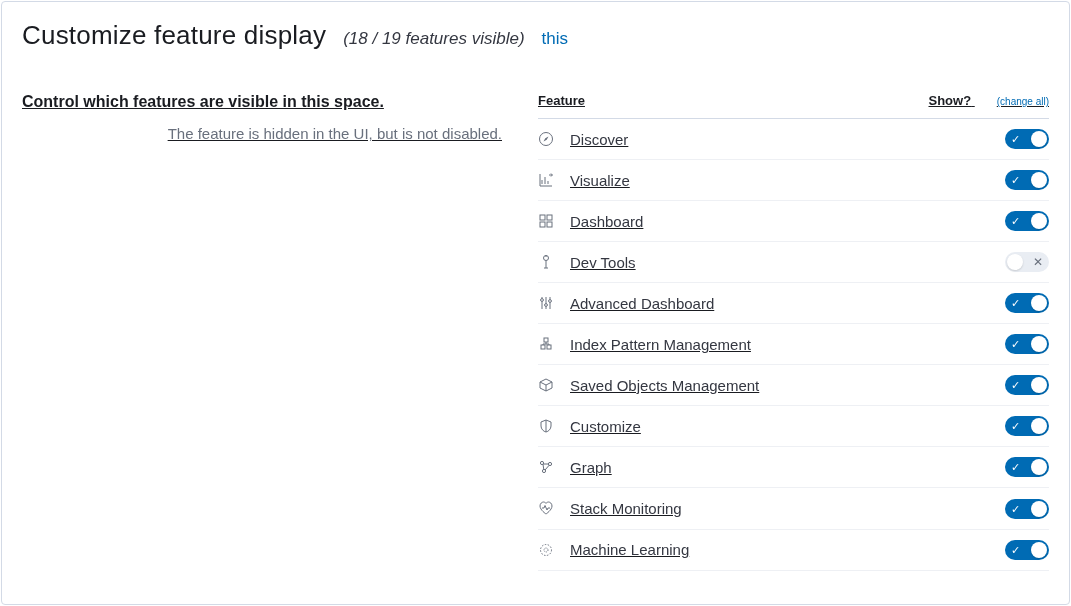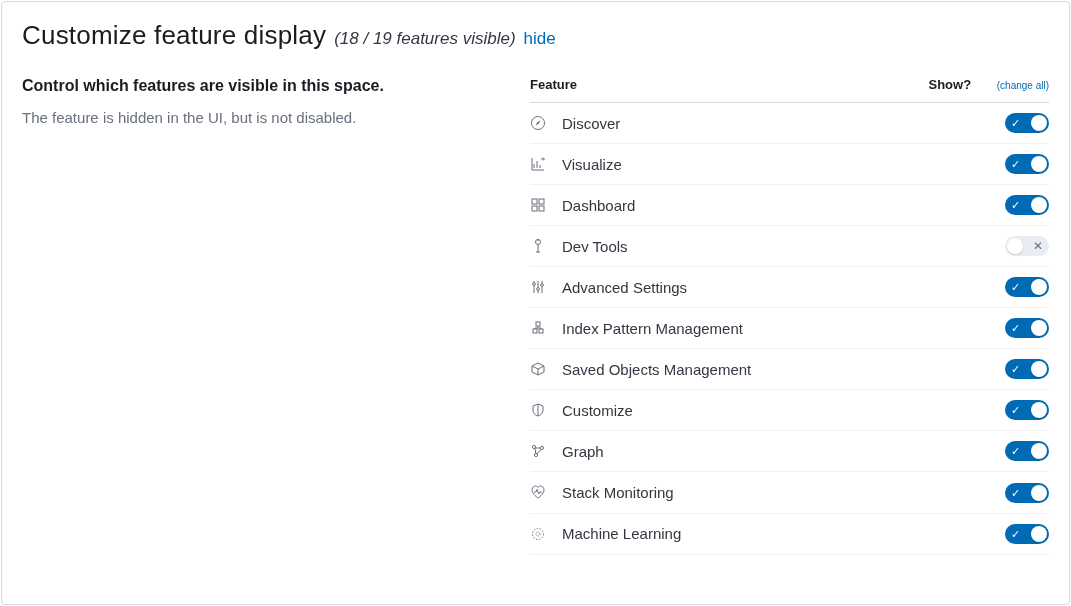--- a/index.html
+++ b/index.html
@@ -25,8 +25,8 @@
   .header {
     display:flex;
     align-items:baseline;
-    gap:8px;
-    margin-bottom:26px;
+    gap:17px;
+    margin-bottom:42px;
   }
   .title {
     font-size:26px;

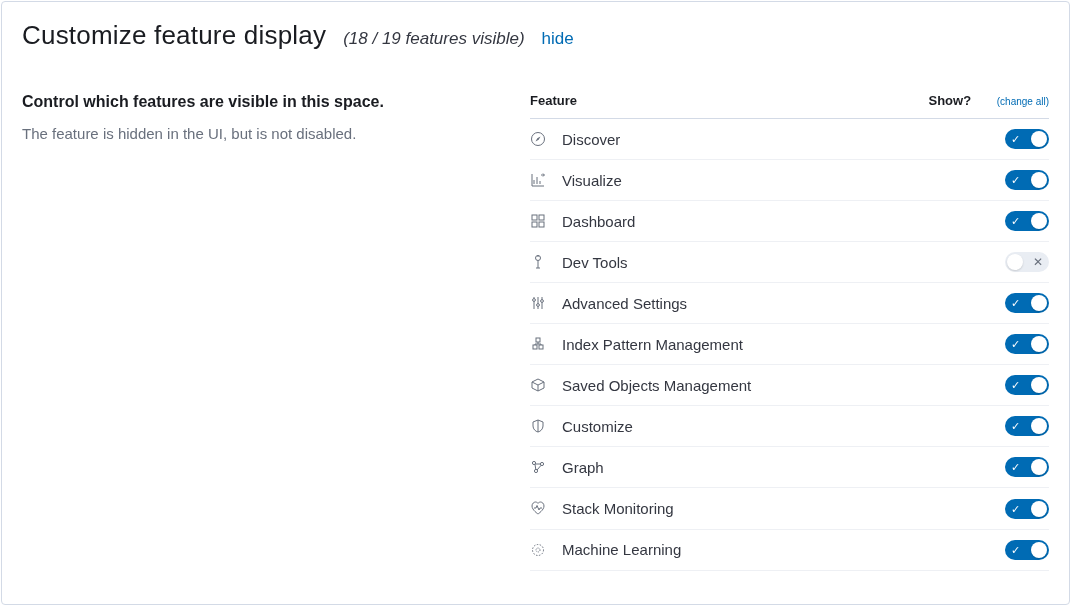--- a/index.html
+++ b/index.html
@@ -172,7 +172,7 @@
   <div class="header">
     <span class="title">Customize feature display</span>
     <span class="counter">(18 / 19 features visible)</span>
-    <span class="hide-link">hide</span>
+    <span class="hide-link">this</span>
   </div>
 
   <div class="columns">

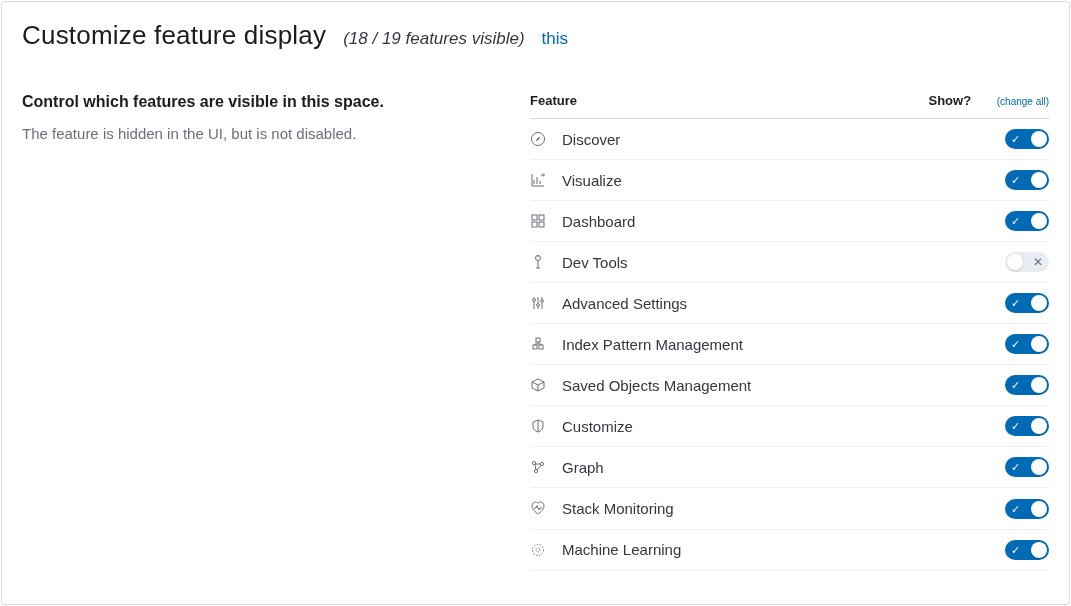--- a/index.html
+++ b/index.html
@@ -46,8 +46,9 @@
   }
   .columns {
     display:flex;
-    gap:28px;
+    gap:36px;
     align-items:flex-start;
+    text-decoration:underline;
   }
   .left {
     flex:0 0 480px;

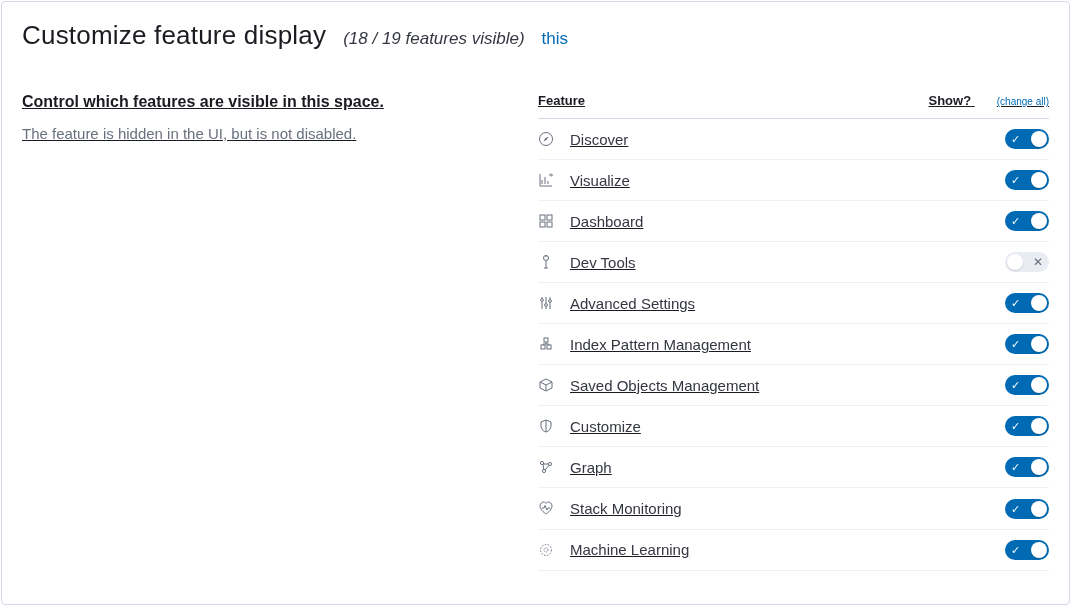--- a/index.html
+++ b/index.html
@@ -62,6 +62,7 @@
     font-size:15px;
     color:#69707d;
     margin:0 0 22px 0;
+    text-align:right;
   }
   .secure {
     font-size:15px;

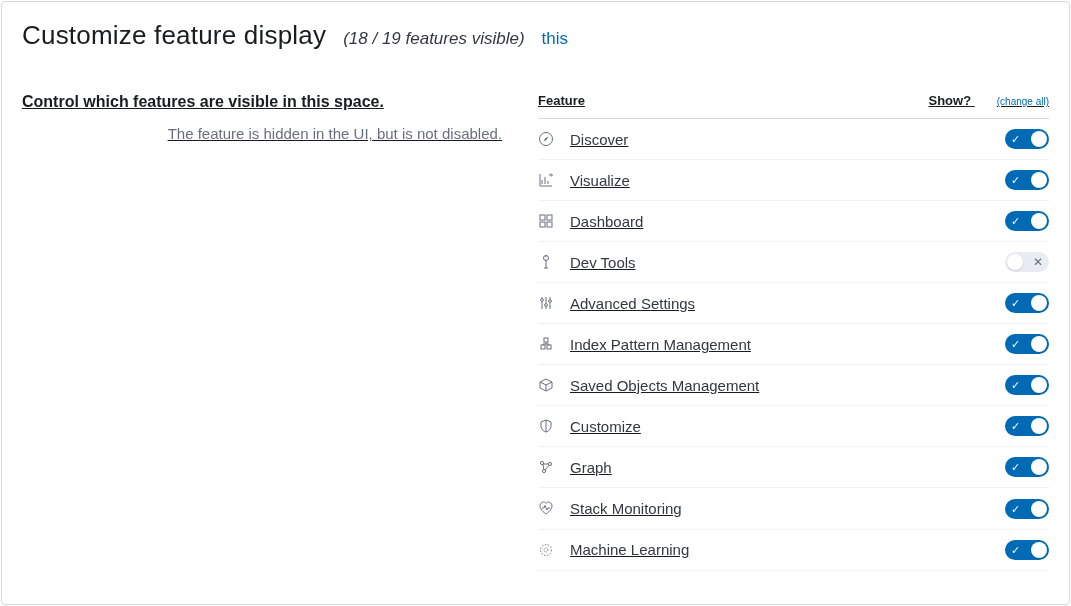--- a/index.html
+++ b/index.html
@@ -247,7 +247,7 @@
                   <circle cx="12" cy="6" r="1.4" fill="#fff"></circle>
                 </svg>
               </td>
-              <td class="label-cell">Advanced Settings</td>
+              <td class="label-cell">Advanced Dashboard</td>
               <td class="toggle-cell"><span class="toggle on"><span class="mark">✓</span><span class="knob"></span></span></td>
             </tr>
             <tr>

